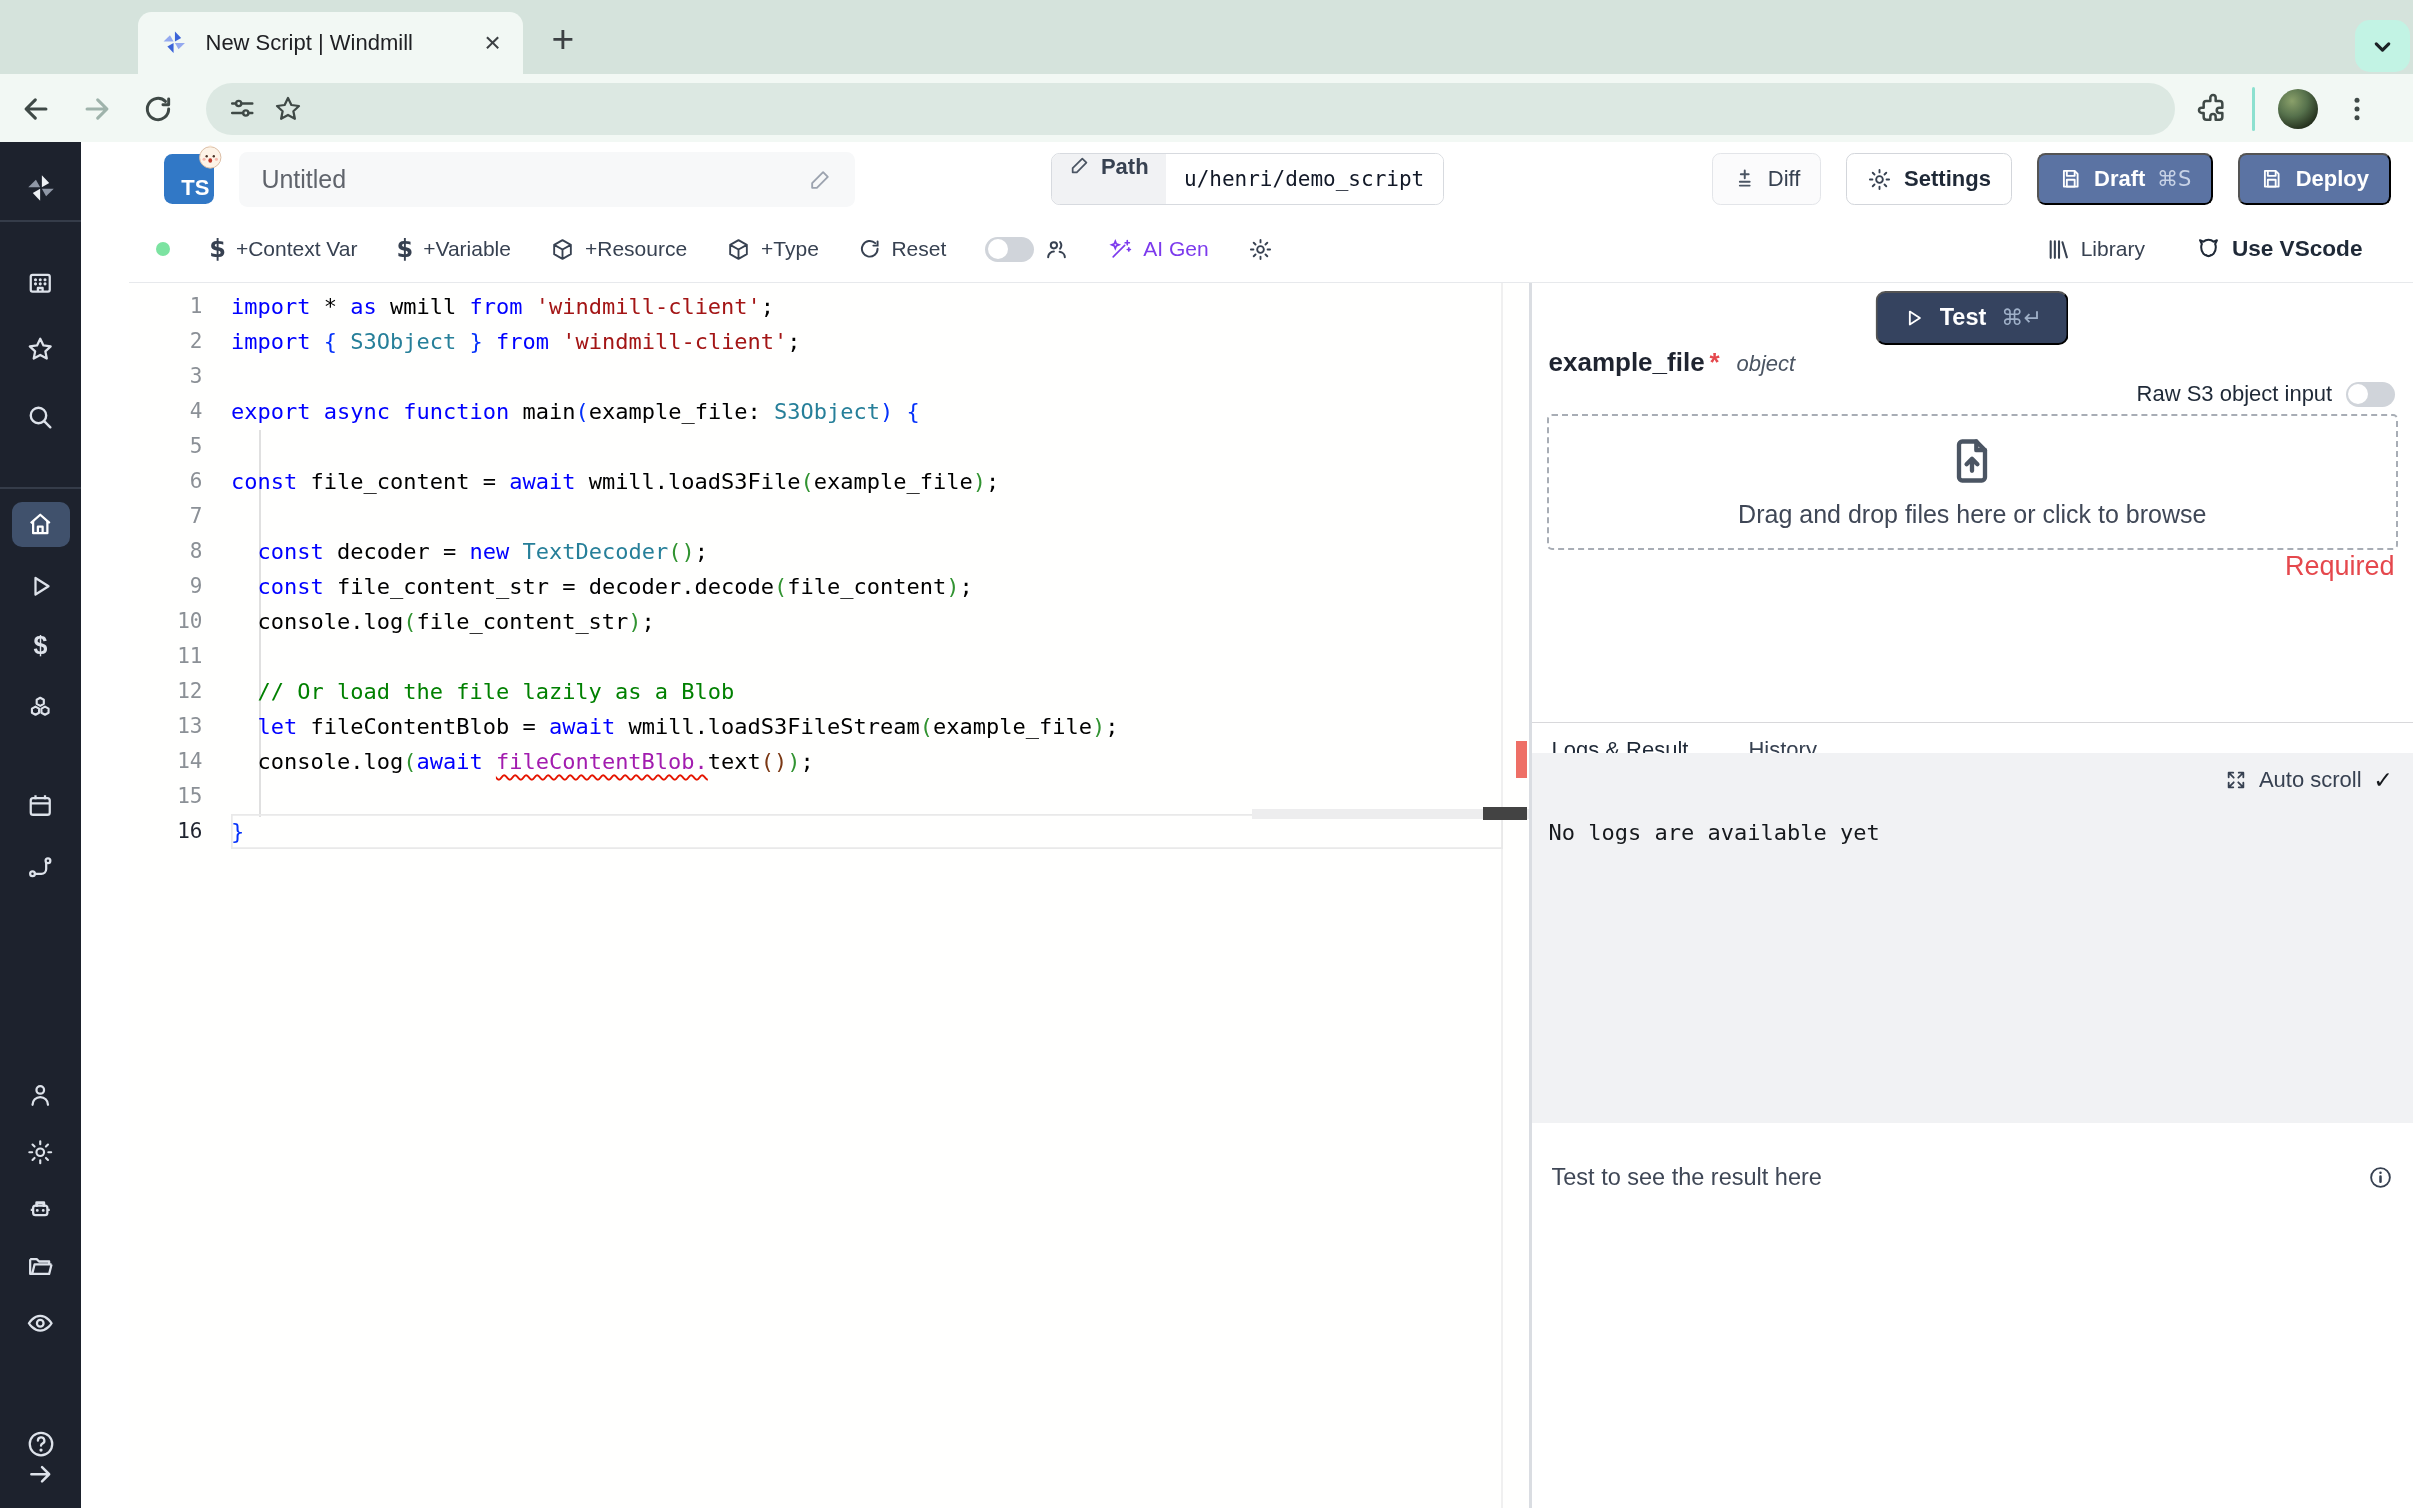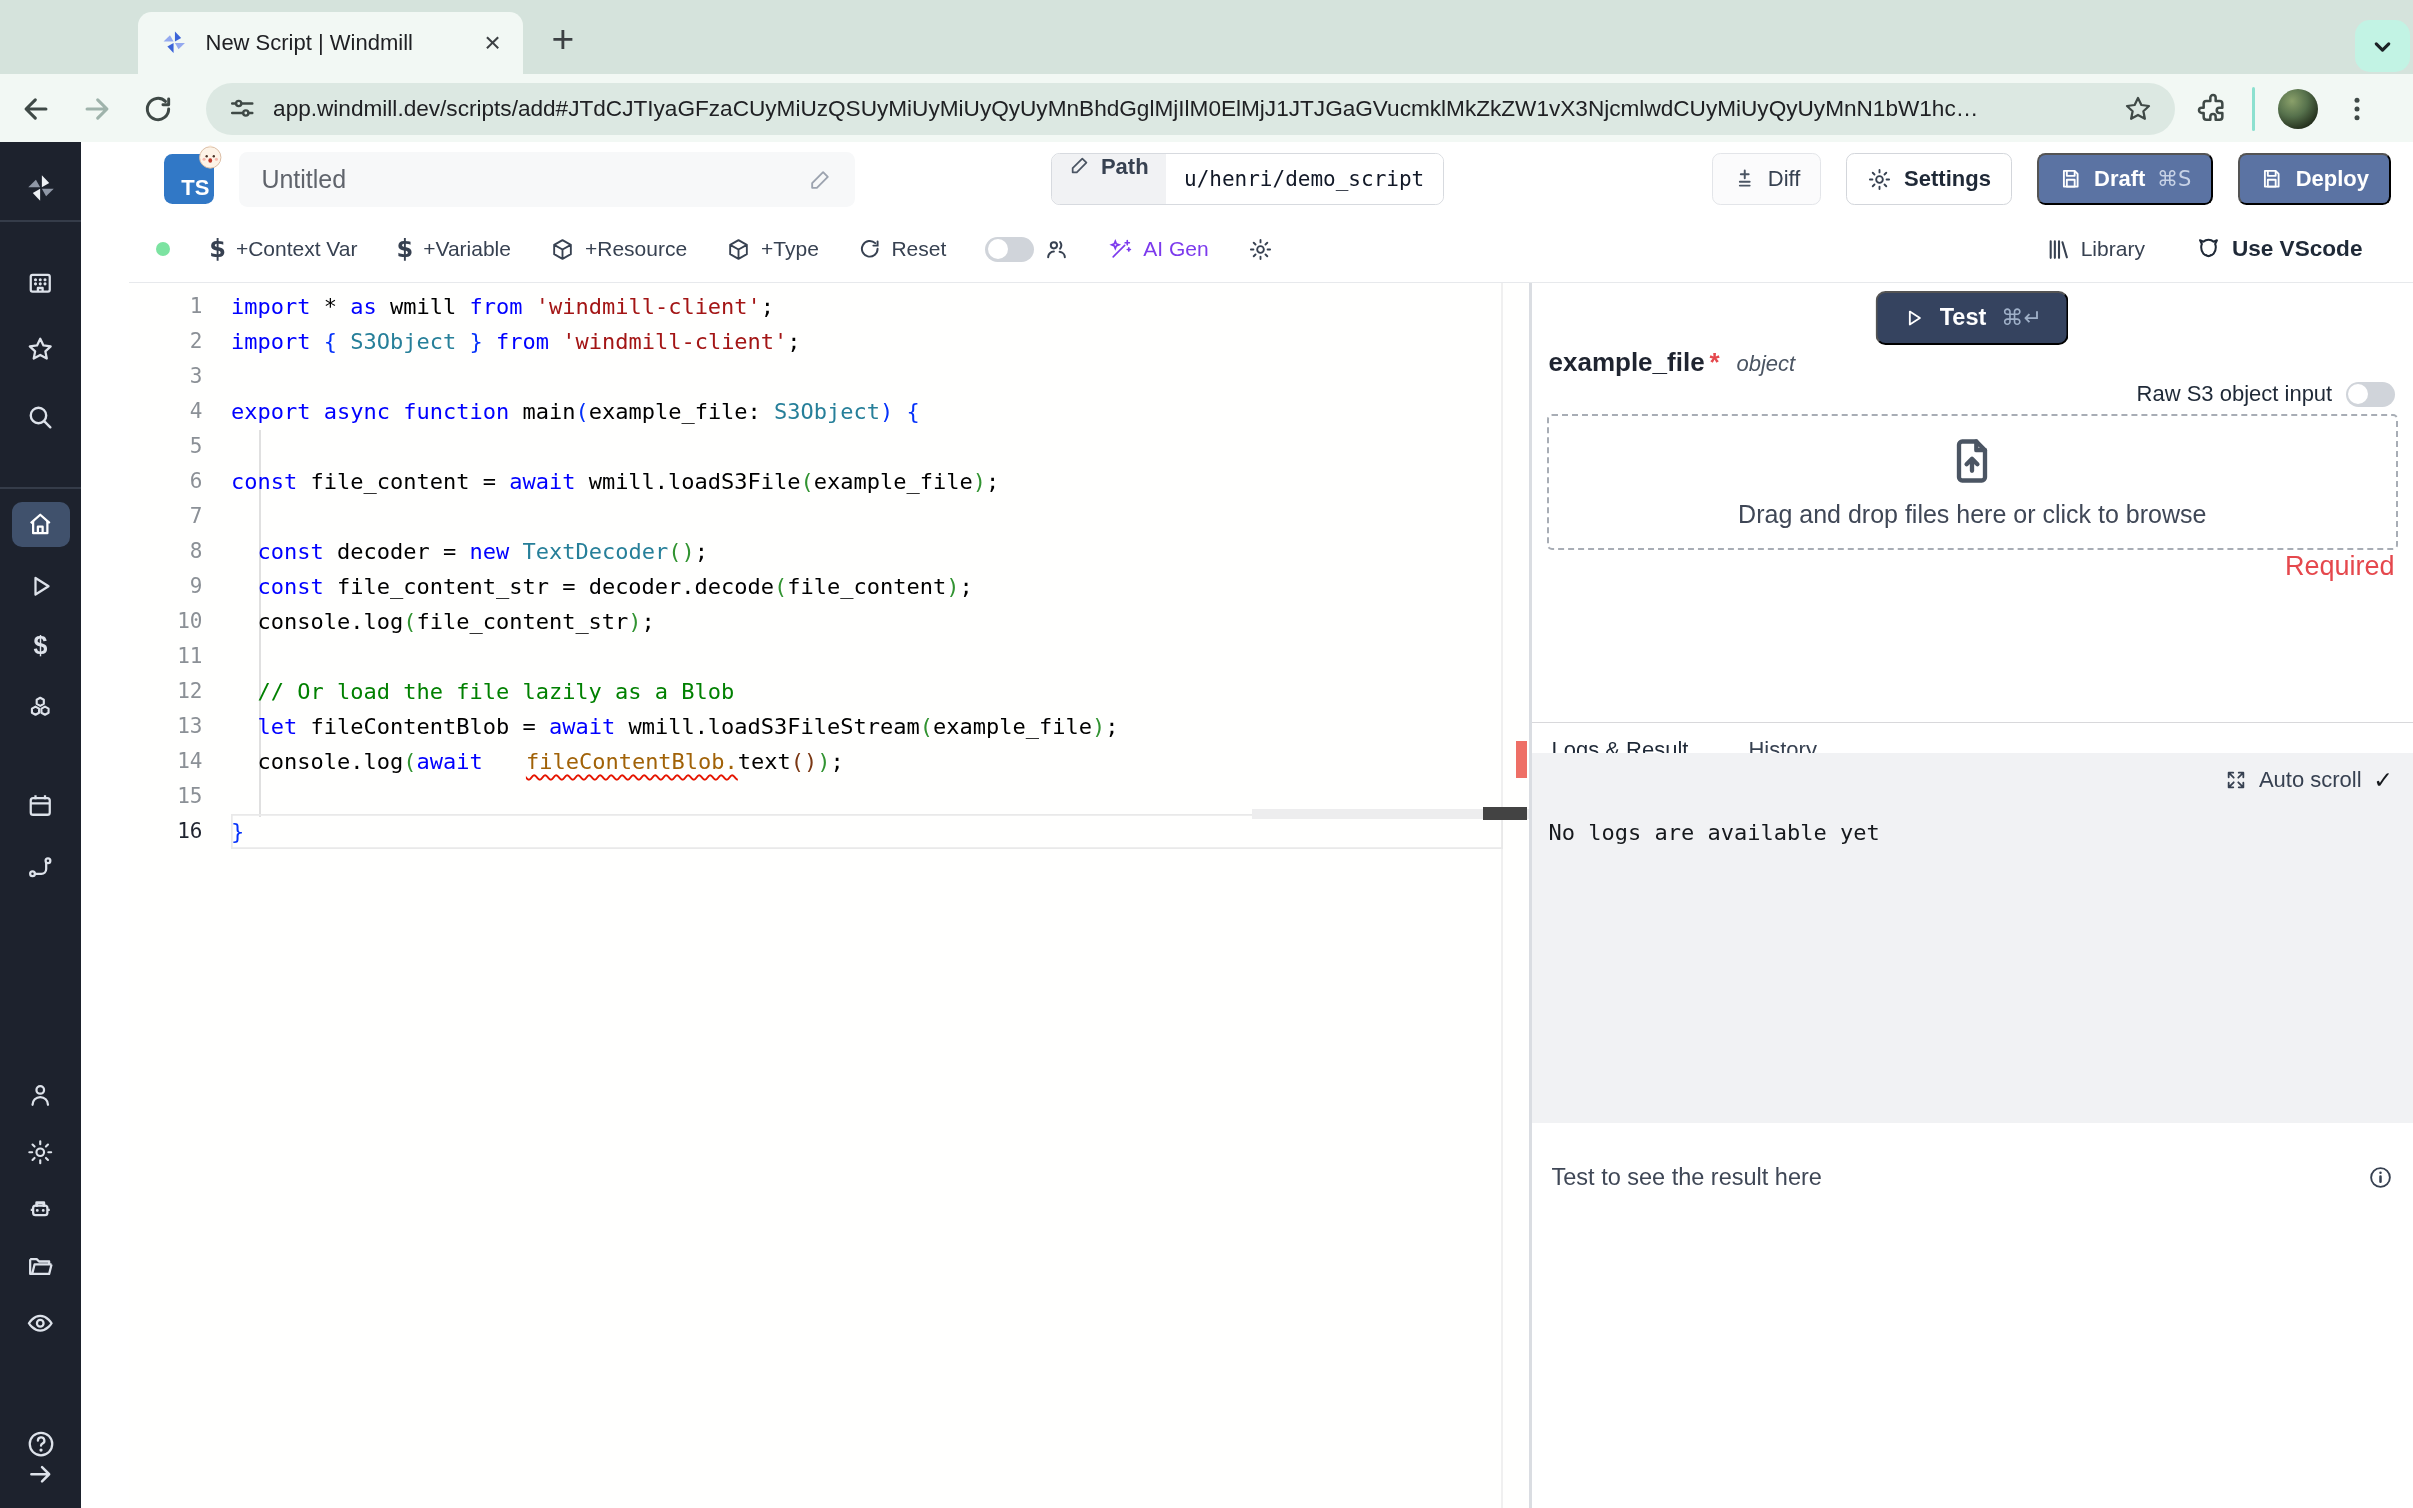--- a/index.html
+++ b/index.html
@@ -176,7 +176,6 @@
           <circle cx="15" cy="16" r="2.2"></circle>
           <path d="M3.5 16h9.2 M17.3 16h3.2"></path>
         </svg>
-      <span class="url">app.windmill.dev/scripts/add#JTdCJTIyaGFzaCUyMiUzQSUyMiUyMiUyQyUyMnBhdGglMjIlM0ElMjJ1JTJGaGVucmklMkZkZW1vX3NjcmlwdCUyMiUyQyUyMnN1bW1hc…</span>
       <svg class="ic" width="30" height="30" viewBox="0 0 24 24" fill="none" stroke="#3f4946" stroke-width="1.8" stroke-linejoin="round">
           <path d="M12 3.2l2.7 5.6 6.1.8-4.5 4.2 1.2 6-5.5-3-5.5 3 1.2-6L3.2 9.6l6.1-.8z"></path>
         </svg>

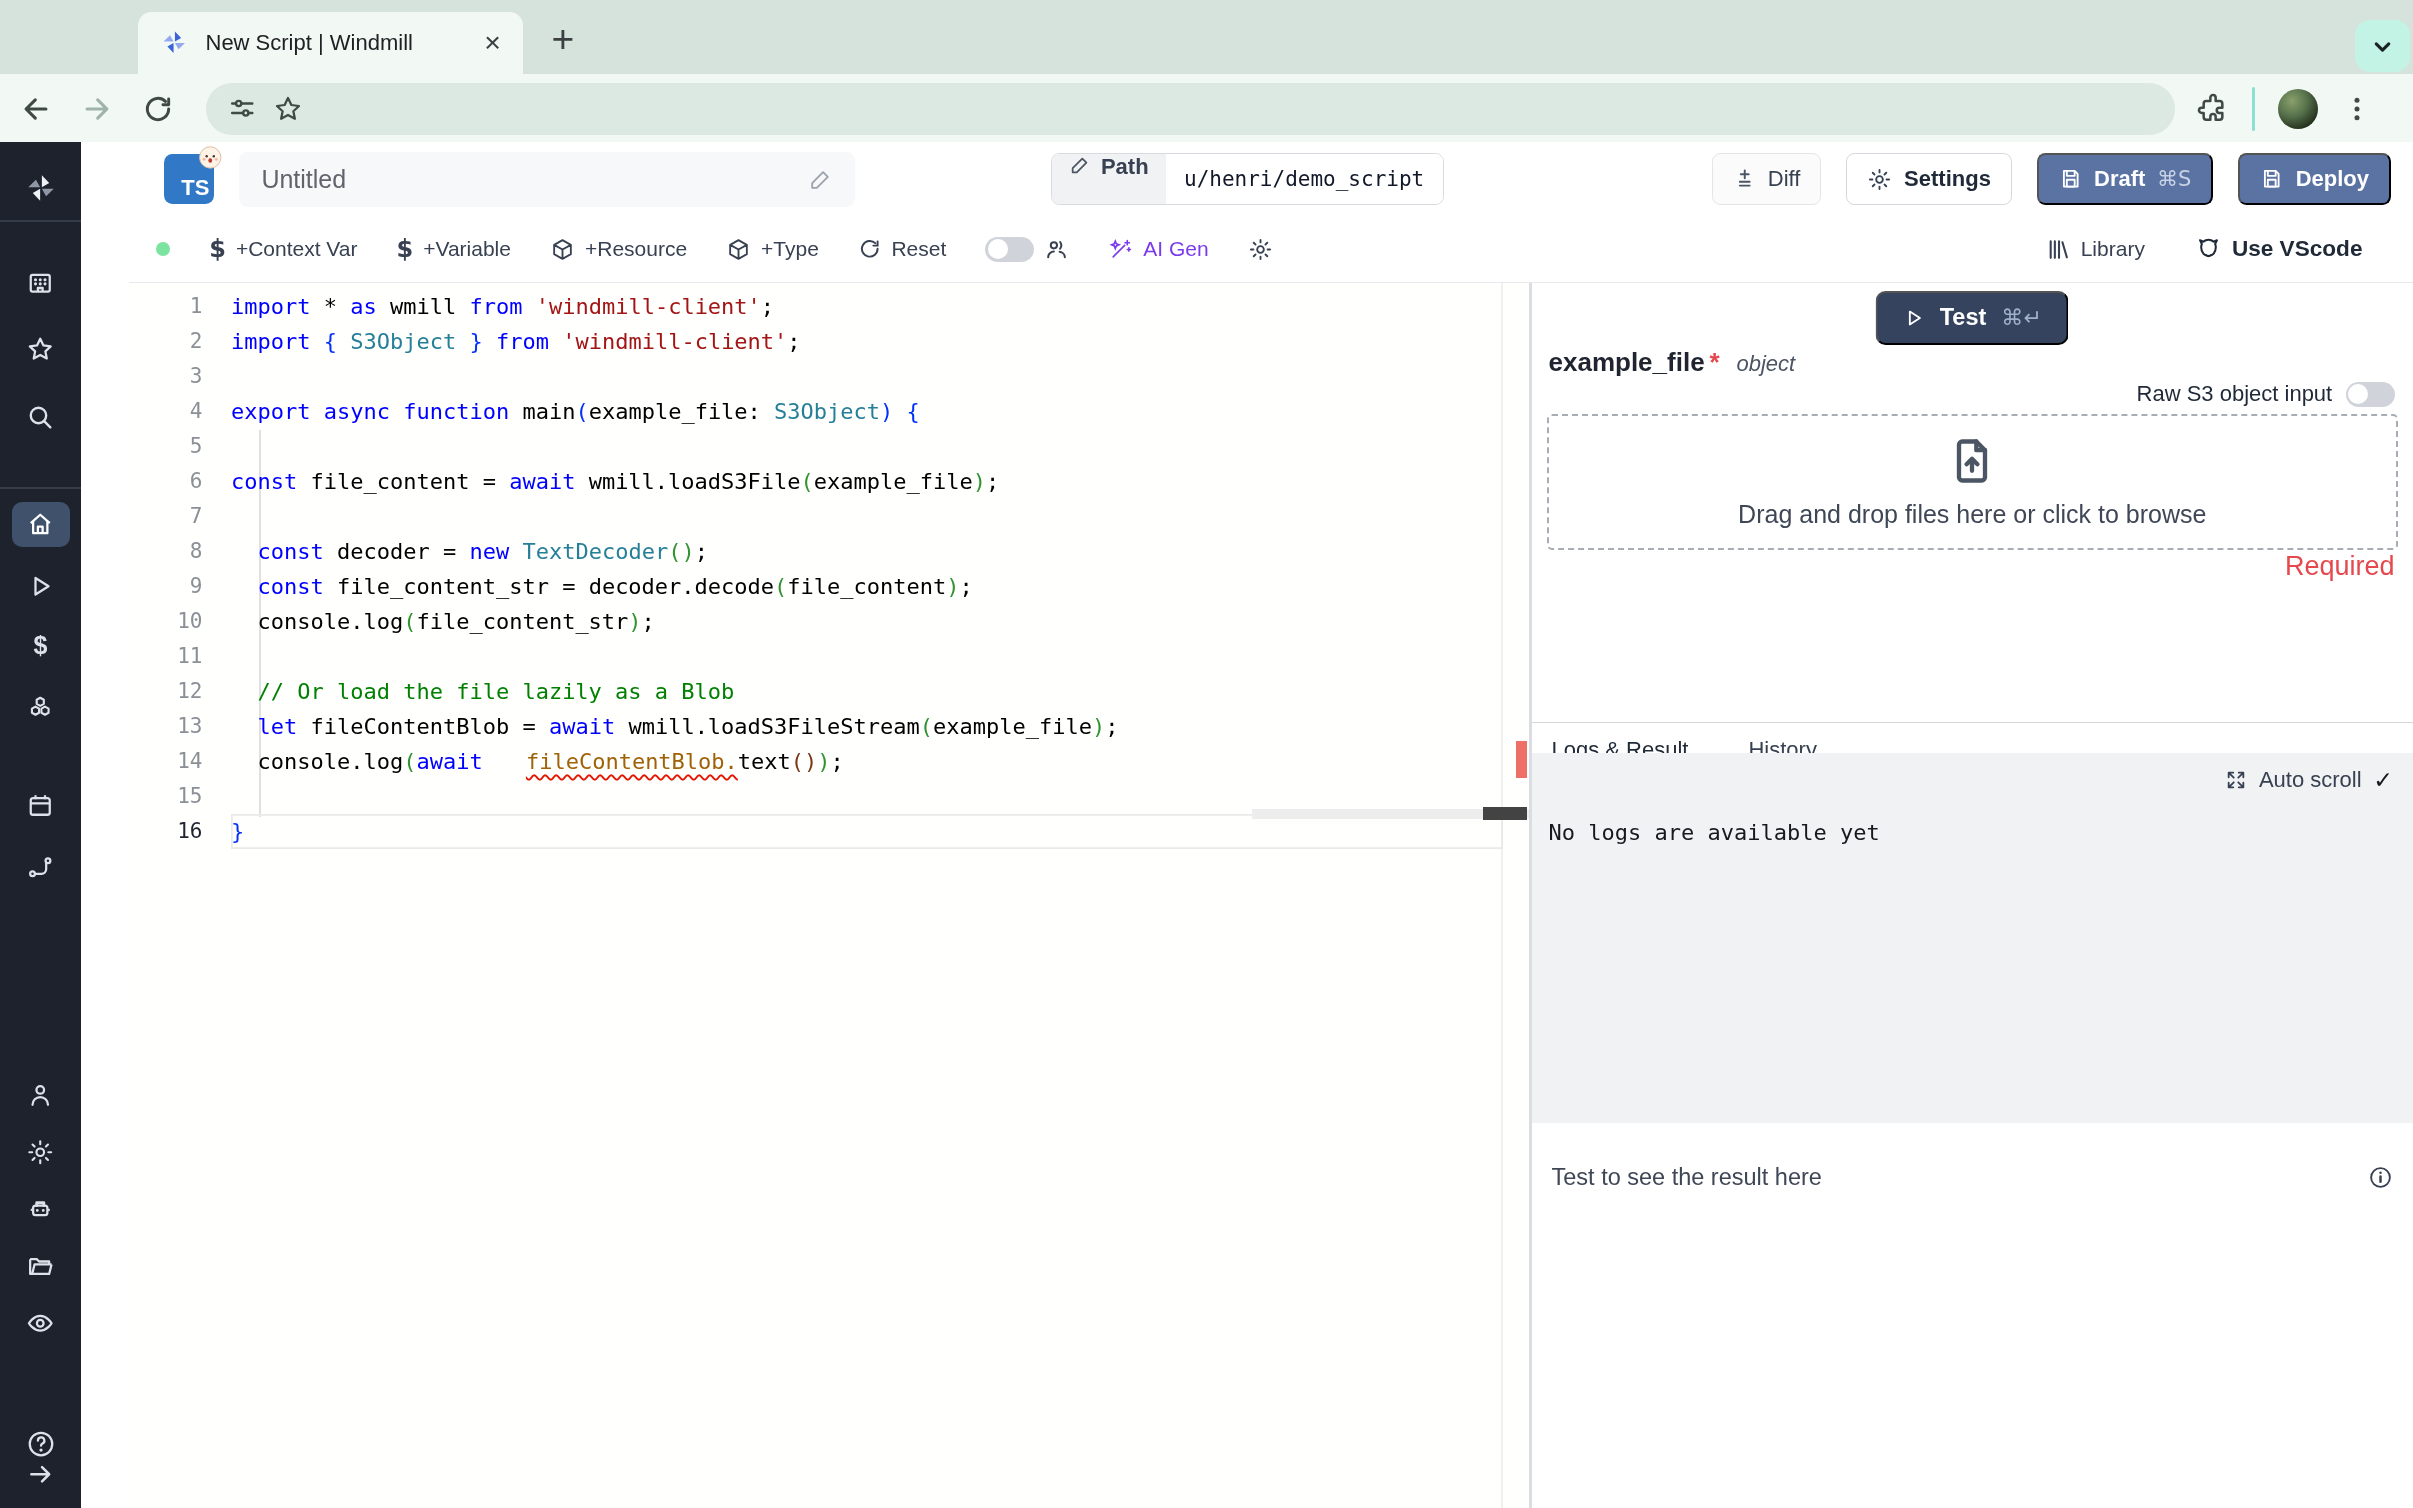--- a/index.html
+++ b/index.html
@@ -85,8 +85,8 @@
   .row.cur .codeln { box-shadow:inset 0 0 0 1.7px #e9e9e9; }
   .c-kw{color:#0000ff} .c-str{color:#a31515} .c-type{color:#267f99} .c-cmt{color:#008000}
   .c-b0{color:#0431fa} .c-b1{color:#319331} .c-b2{color:#7b3814} .c-pl{color:#000}
-  .c-sq{color:#a16207; text-decoration-line:underline; text-decoration-style:wavy;
-        text-decoration-color:#e51400; text-decoration-thickness:1.7px; text-underline-offset:5px;margin-left:30px;}
+  .c-sq{color:#a21caf; text-decoration-line:underline; text-decoration-style:wavy;
+        text-decoration-color:#e51400; text-decoration-thickness:1.7px; text-underline-offset:5px;}
   .indent-guide { position:absolute; left:130px; top:147px; width:1.7px; height:387px; background:#e0e0e0; }
   .ruler-line { position:absolute; right:26px; top:0; bottom:0; width:1.7px; background:#f0f0f0; }
   .err-marker { position:absolute; right:1.7px; top:458px; width:11.7px; height:37px; background:#ee6f66; }

